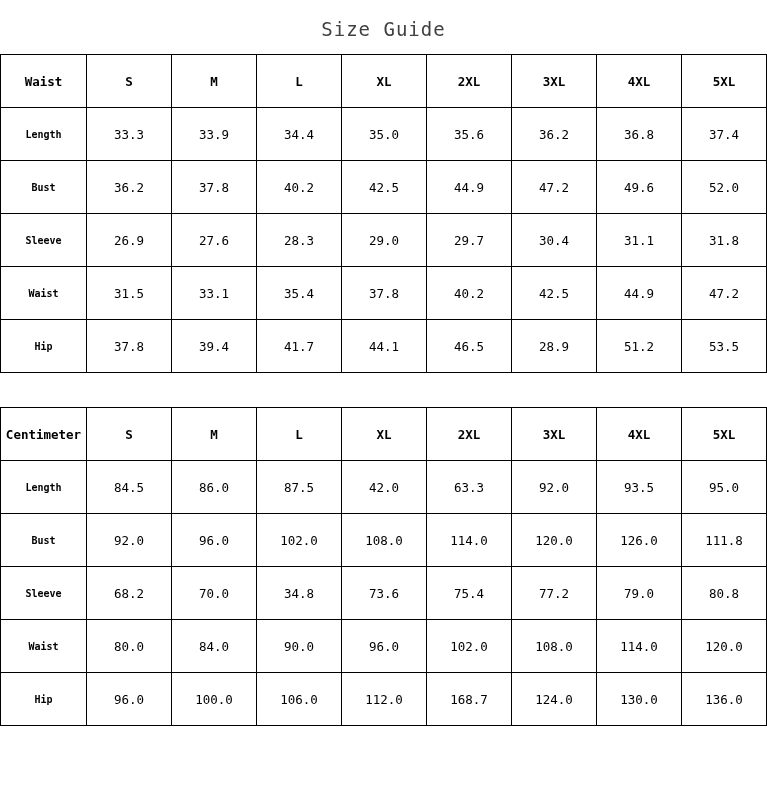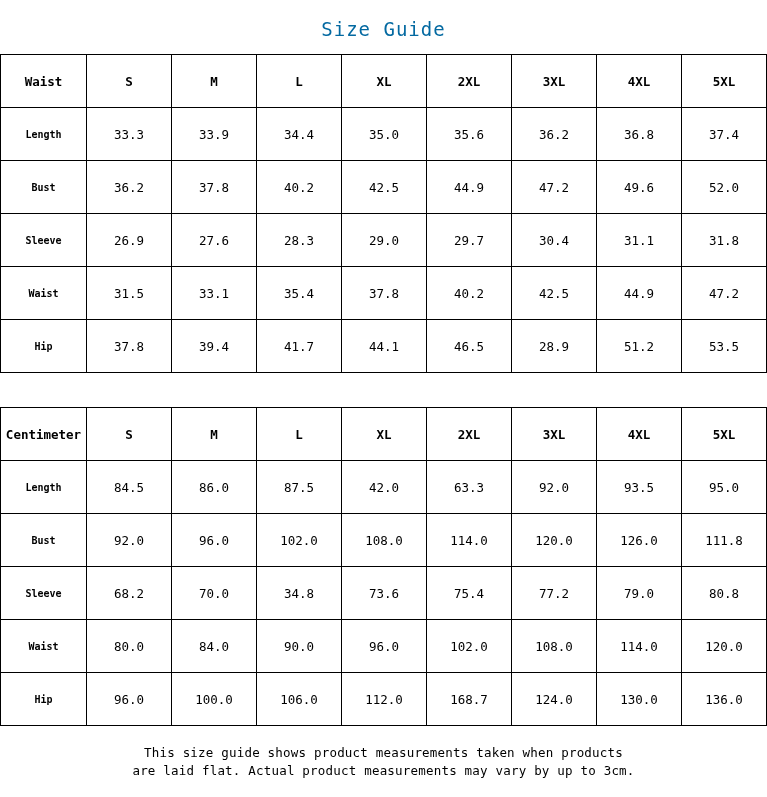--- a/index.html
+++ b/index.html
@@ -27,7 +27,7 @@
     letter-spacing: 1px;
     padding-top: 18px;
     padding-bottom: 14px;
-    color: #0369a1;
+    color: #404040;
   }
   table.size-table {
     border-collapse: collapse;

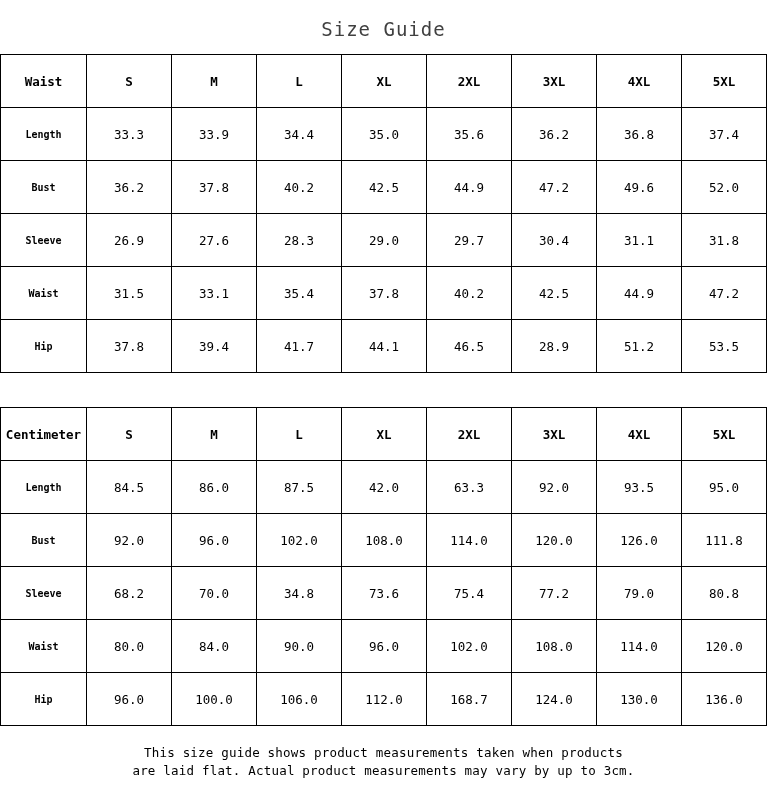--- a/index.html
+++ b/index.html
@@ -247,10 +247,6 @@
     </tbody>
   </table>
 
-  <div class="footnote">
-    <div>This size guide shows product measurements taken when products</div>
-    <div>are laid flat. Actual product measurements may vary by up to 3cm.</div>
-  </div>
 
 </div>
 

